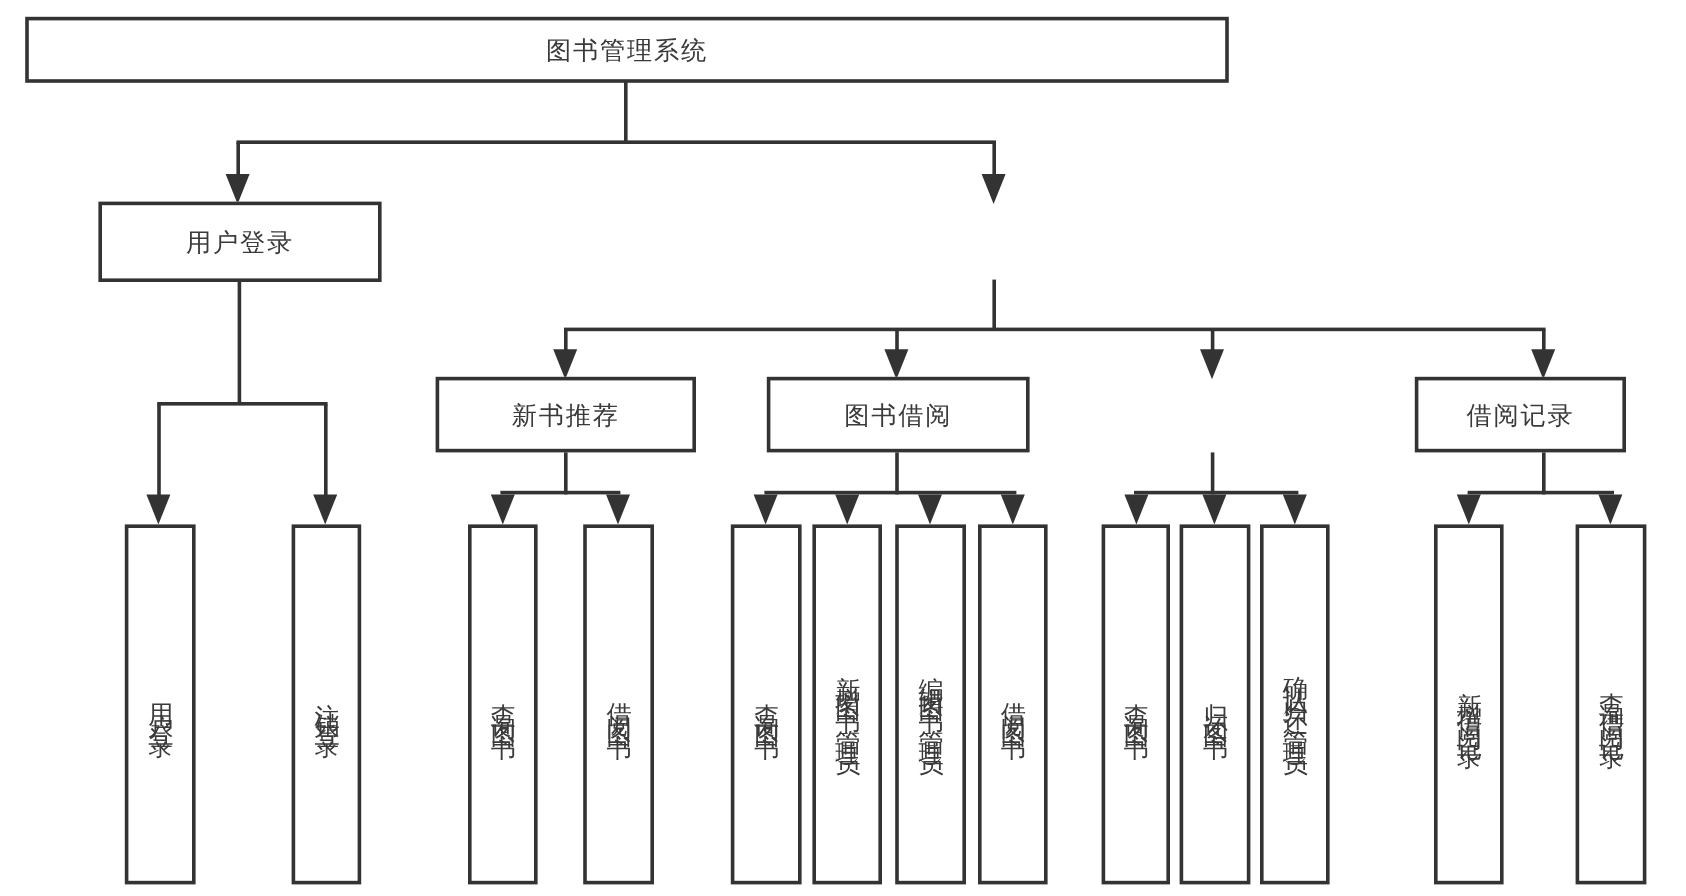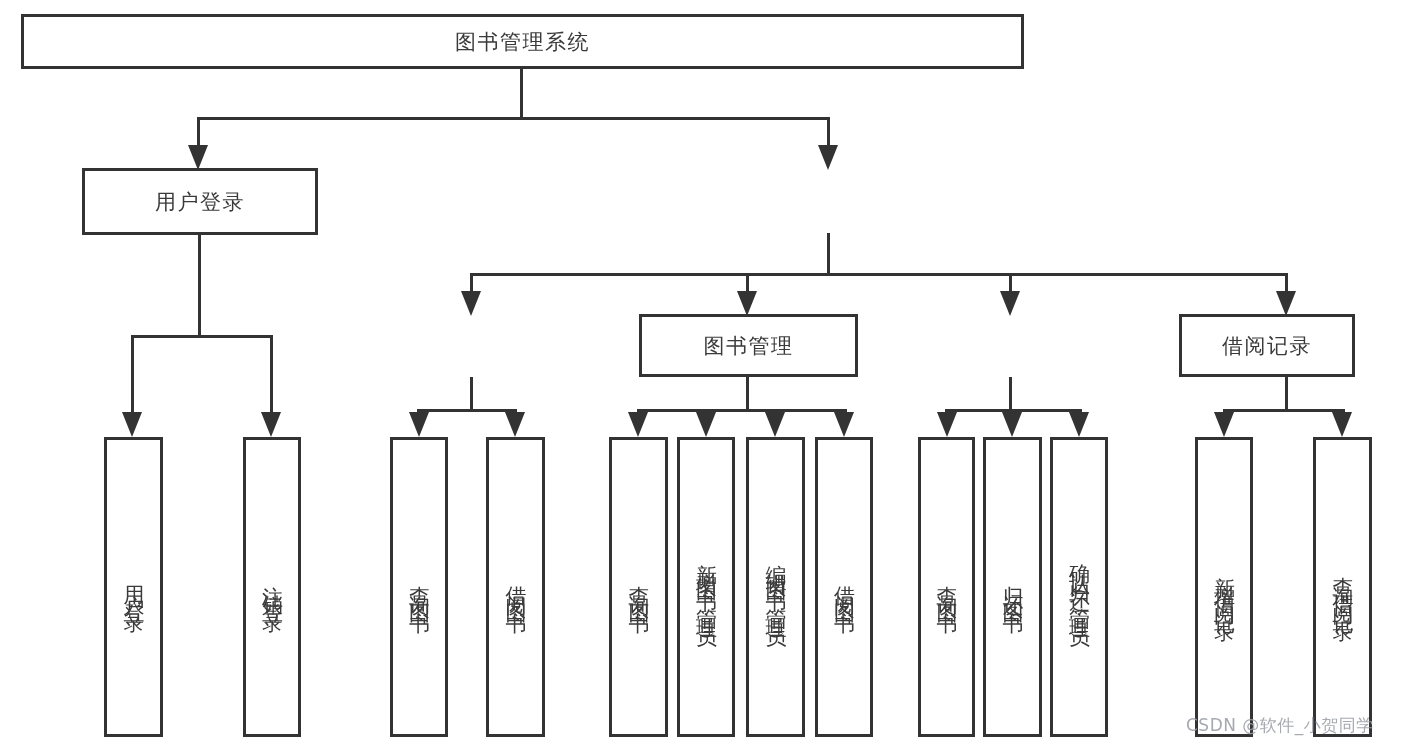--- a/index.html
+++ b/index.html
@@ -83,6 +83,9 @@
   <div class="v" style="left:1285px;top:275px;height:17px"></div>
   <div class="arrow" style="left:1276px;top:291px"></div>
 
+  <div class="node" style="left:363px;top:314px;width:217px;height:63px">
+    <span>新书推荐</span>
+  </div>
   <div class="node" style="left:639px;top:314px;width:219px;height:63px">
     <span>图书管理</span>
   </div>

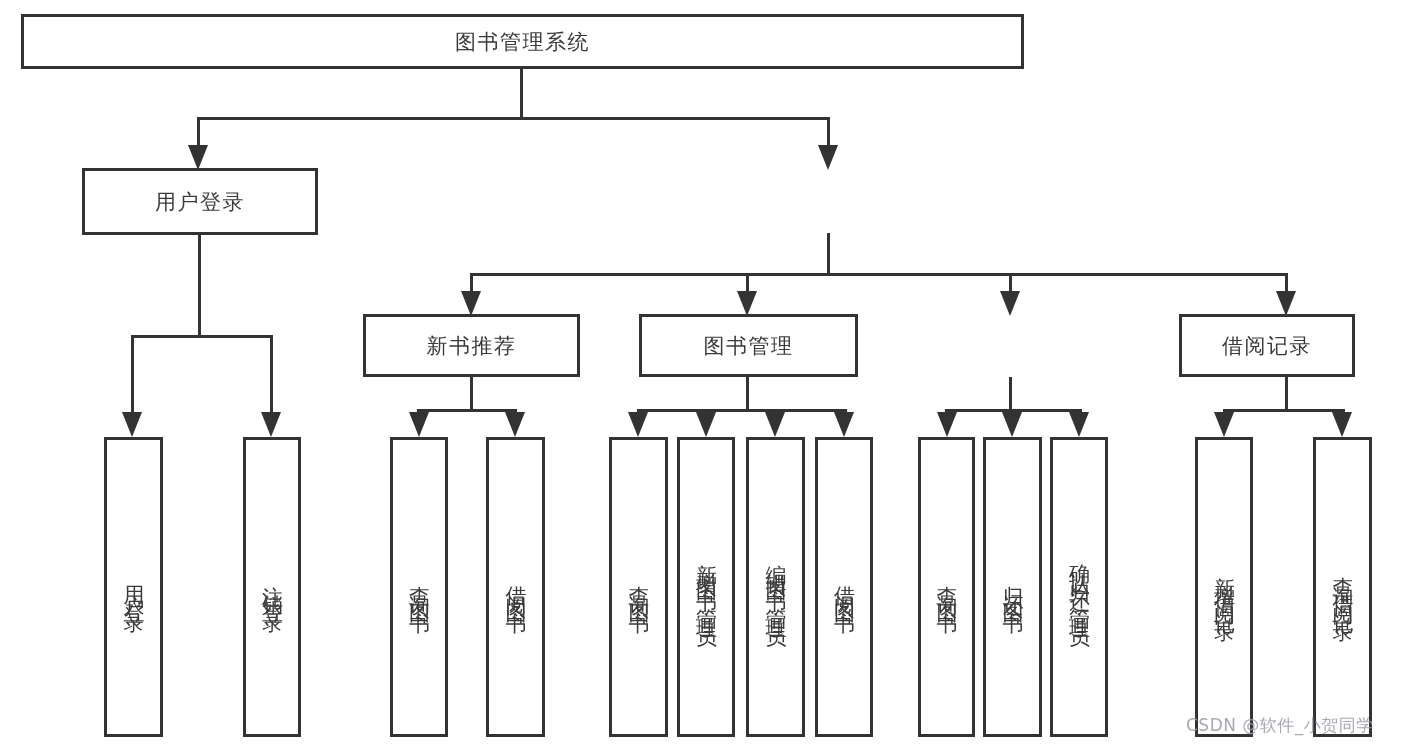--- a/index.html
+++ b/index.html
@@ -87,7 +87,7 @@
     <span>新书推荐</span>
   </div>
   <div class="node" style="left:639px;top:314px;width:219px;height:63px">
-    <span>图书管理</span>
+    <span>图书借阅</span>
   </div>
   <div class="node" style="left:1179px;top:314px;width:176px;height:63px">
     <span>借阅记录</span>

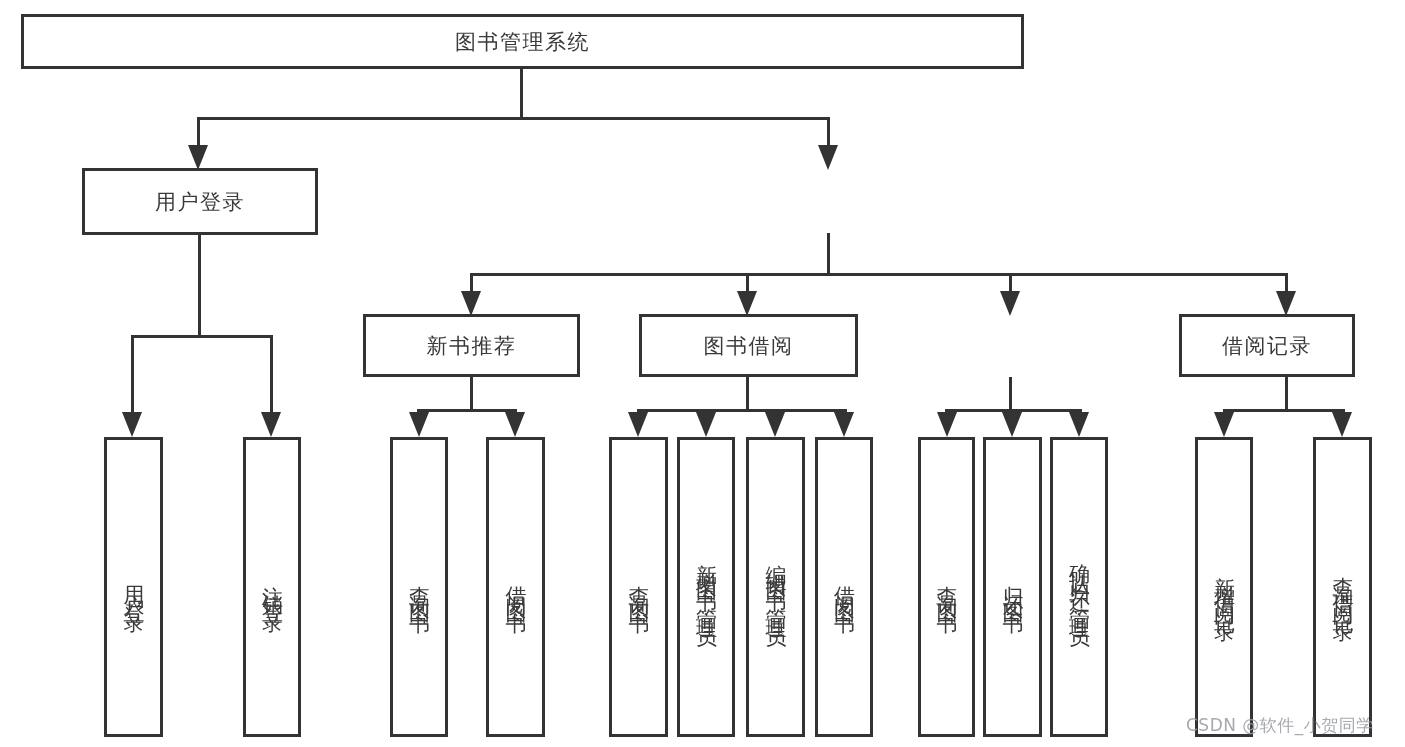--- a/index.html
+++ b/index.html
@@ -160,7 +160,6 @@
     <span class="vtext">查询借阅记录</span>
   </div>
 
-  <div class="watermark">CSDN @软件_小贺同学</div>
 
 </div>
 

